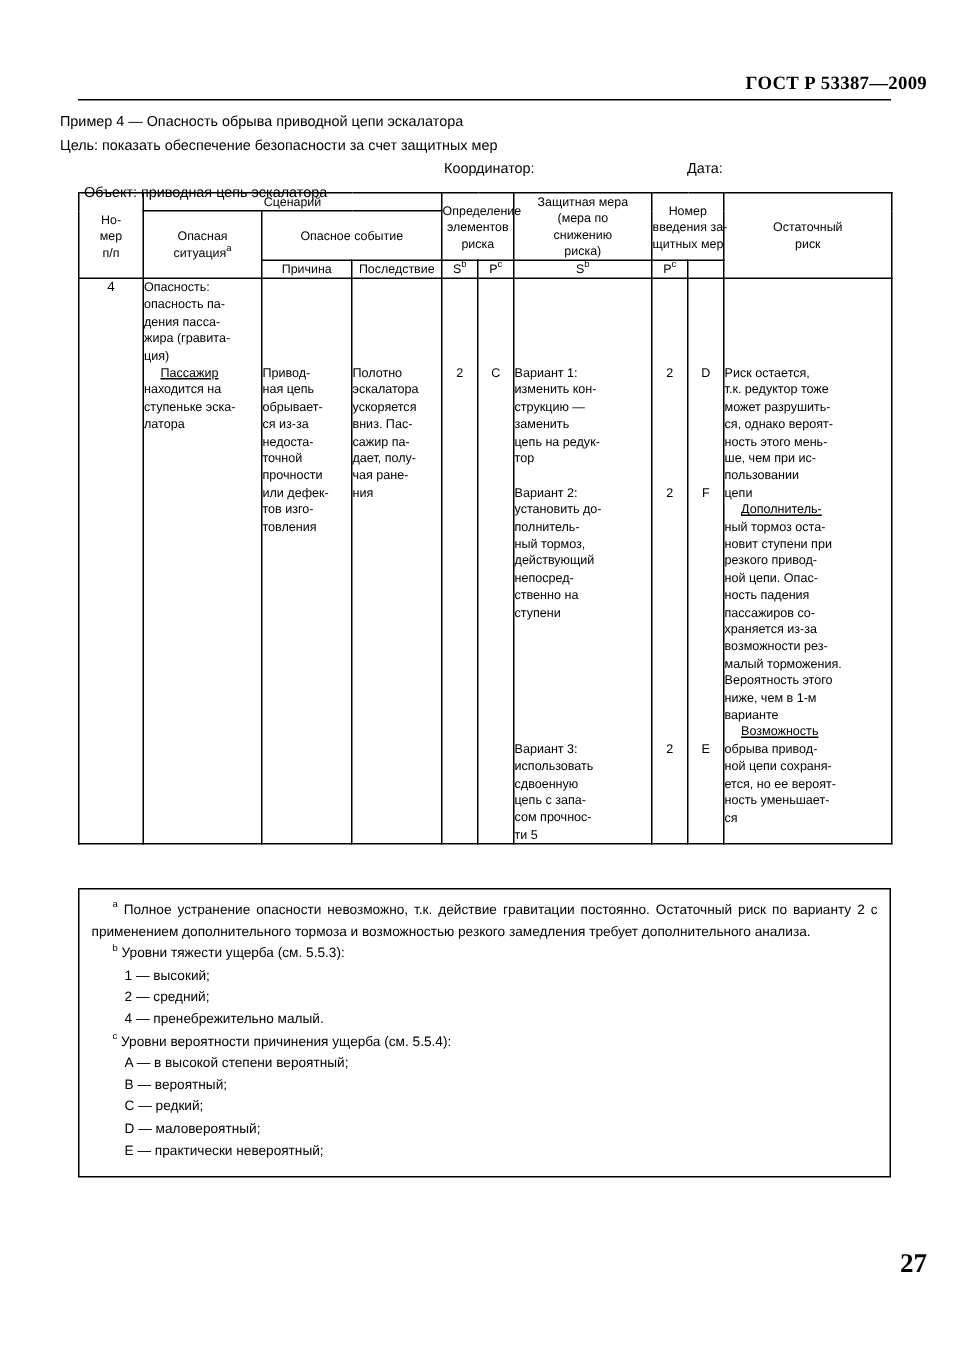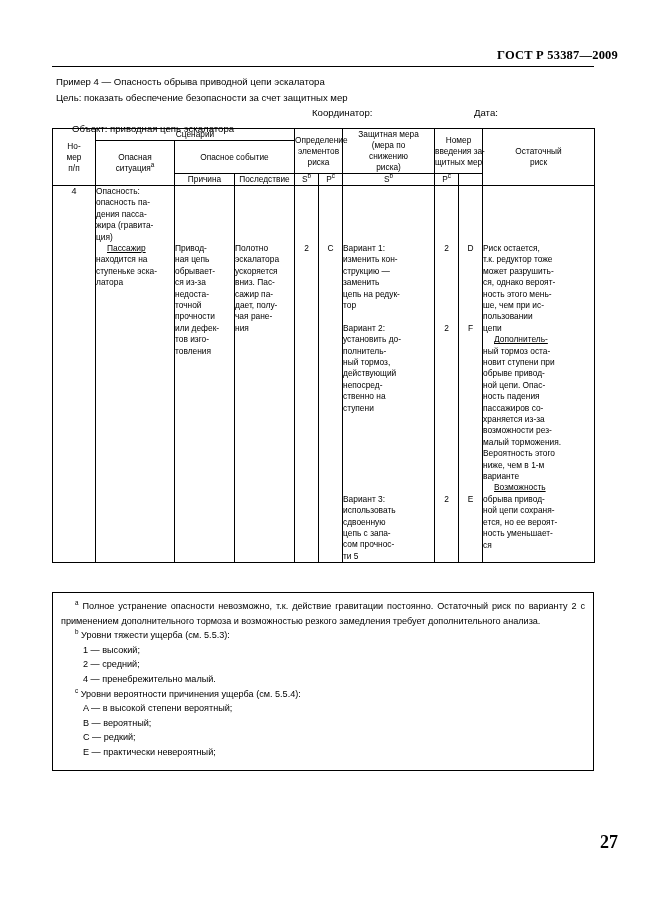--- a/index.html
+++ b/index.html
@@ -40,7 +40,7 @@
   }
   .intro {
     position: absolute;
-    left: 56px;
+    left: 40px;
     top: 74px;
     width: 542px;
     font-size: 9.6px;

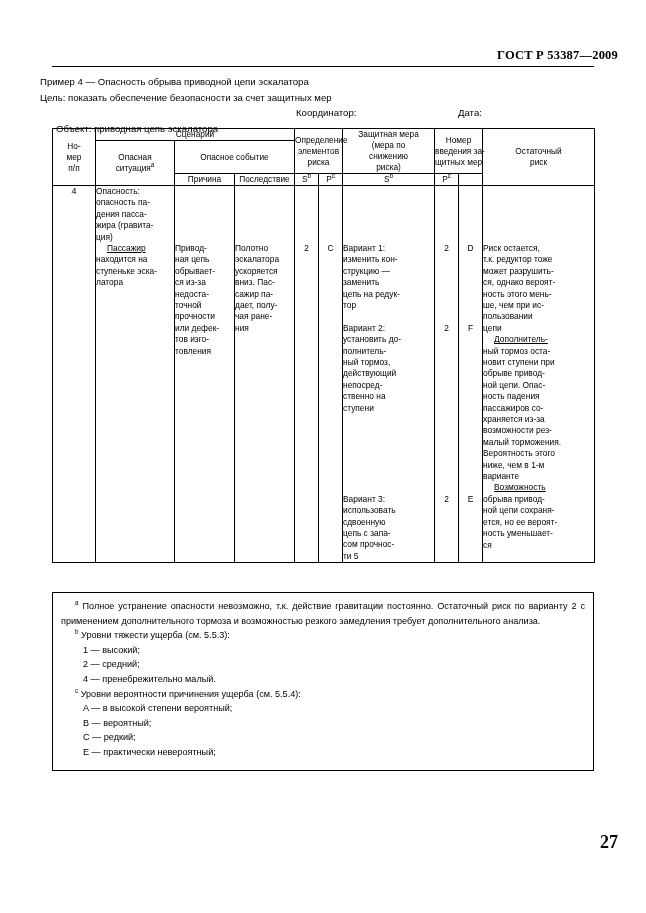--- a/index.html
+++ b/index.html
@@ -368,7 +368,7 @@
           <p class="indent">Дополнитель-</p>
           <p>ный тормоз оста-</p>
           <p>новит ступени при</p>
-          <p>обрыве привод-</p>
+          <p>резкого привод-</p>
           <p>ной цепи. Опас-</p>
           <p>ность падения</p>
           <p>пассажиров со-</p>

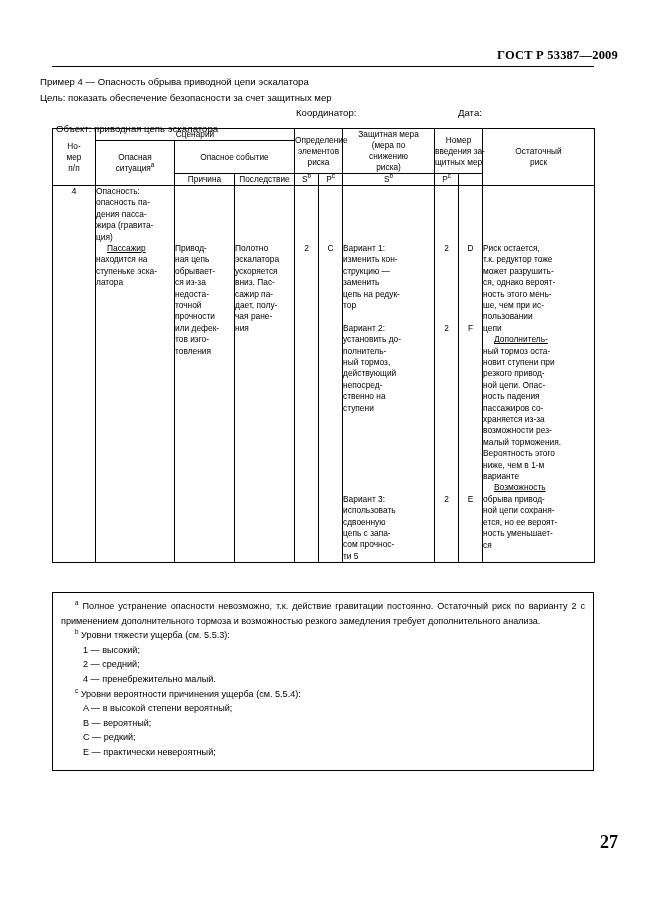--- a/index.html
+++ b/index.html
@@ -399,6 +399,7 @@
     <p class="sub2">A — в высокой степени вероятный;</p>
     <p class="sub2">B — вероятный;</p>
     <p class="sub2">C — редкий;</p>
+    <p class="sub2">D — маловероятный;</p>
     <p class="sub2">E — практически невероятный;</p>
   </div>
 

